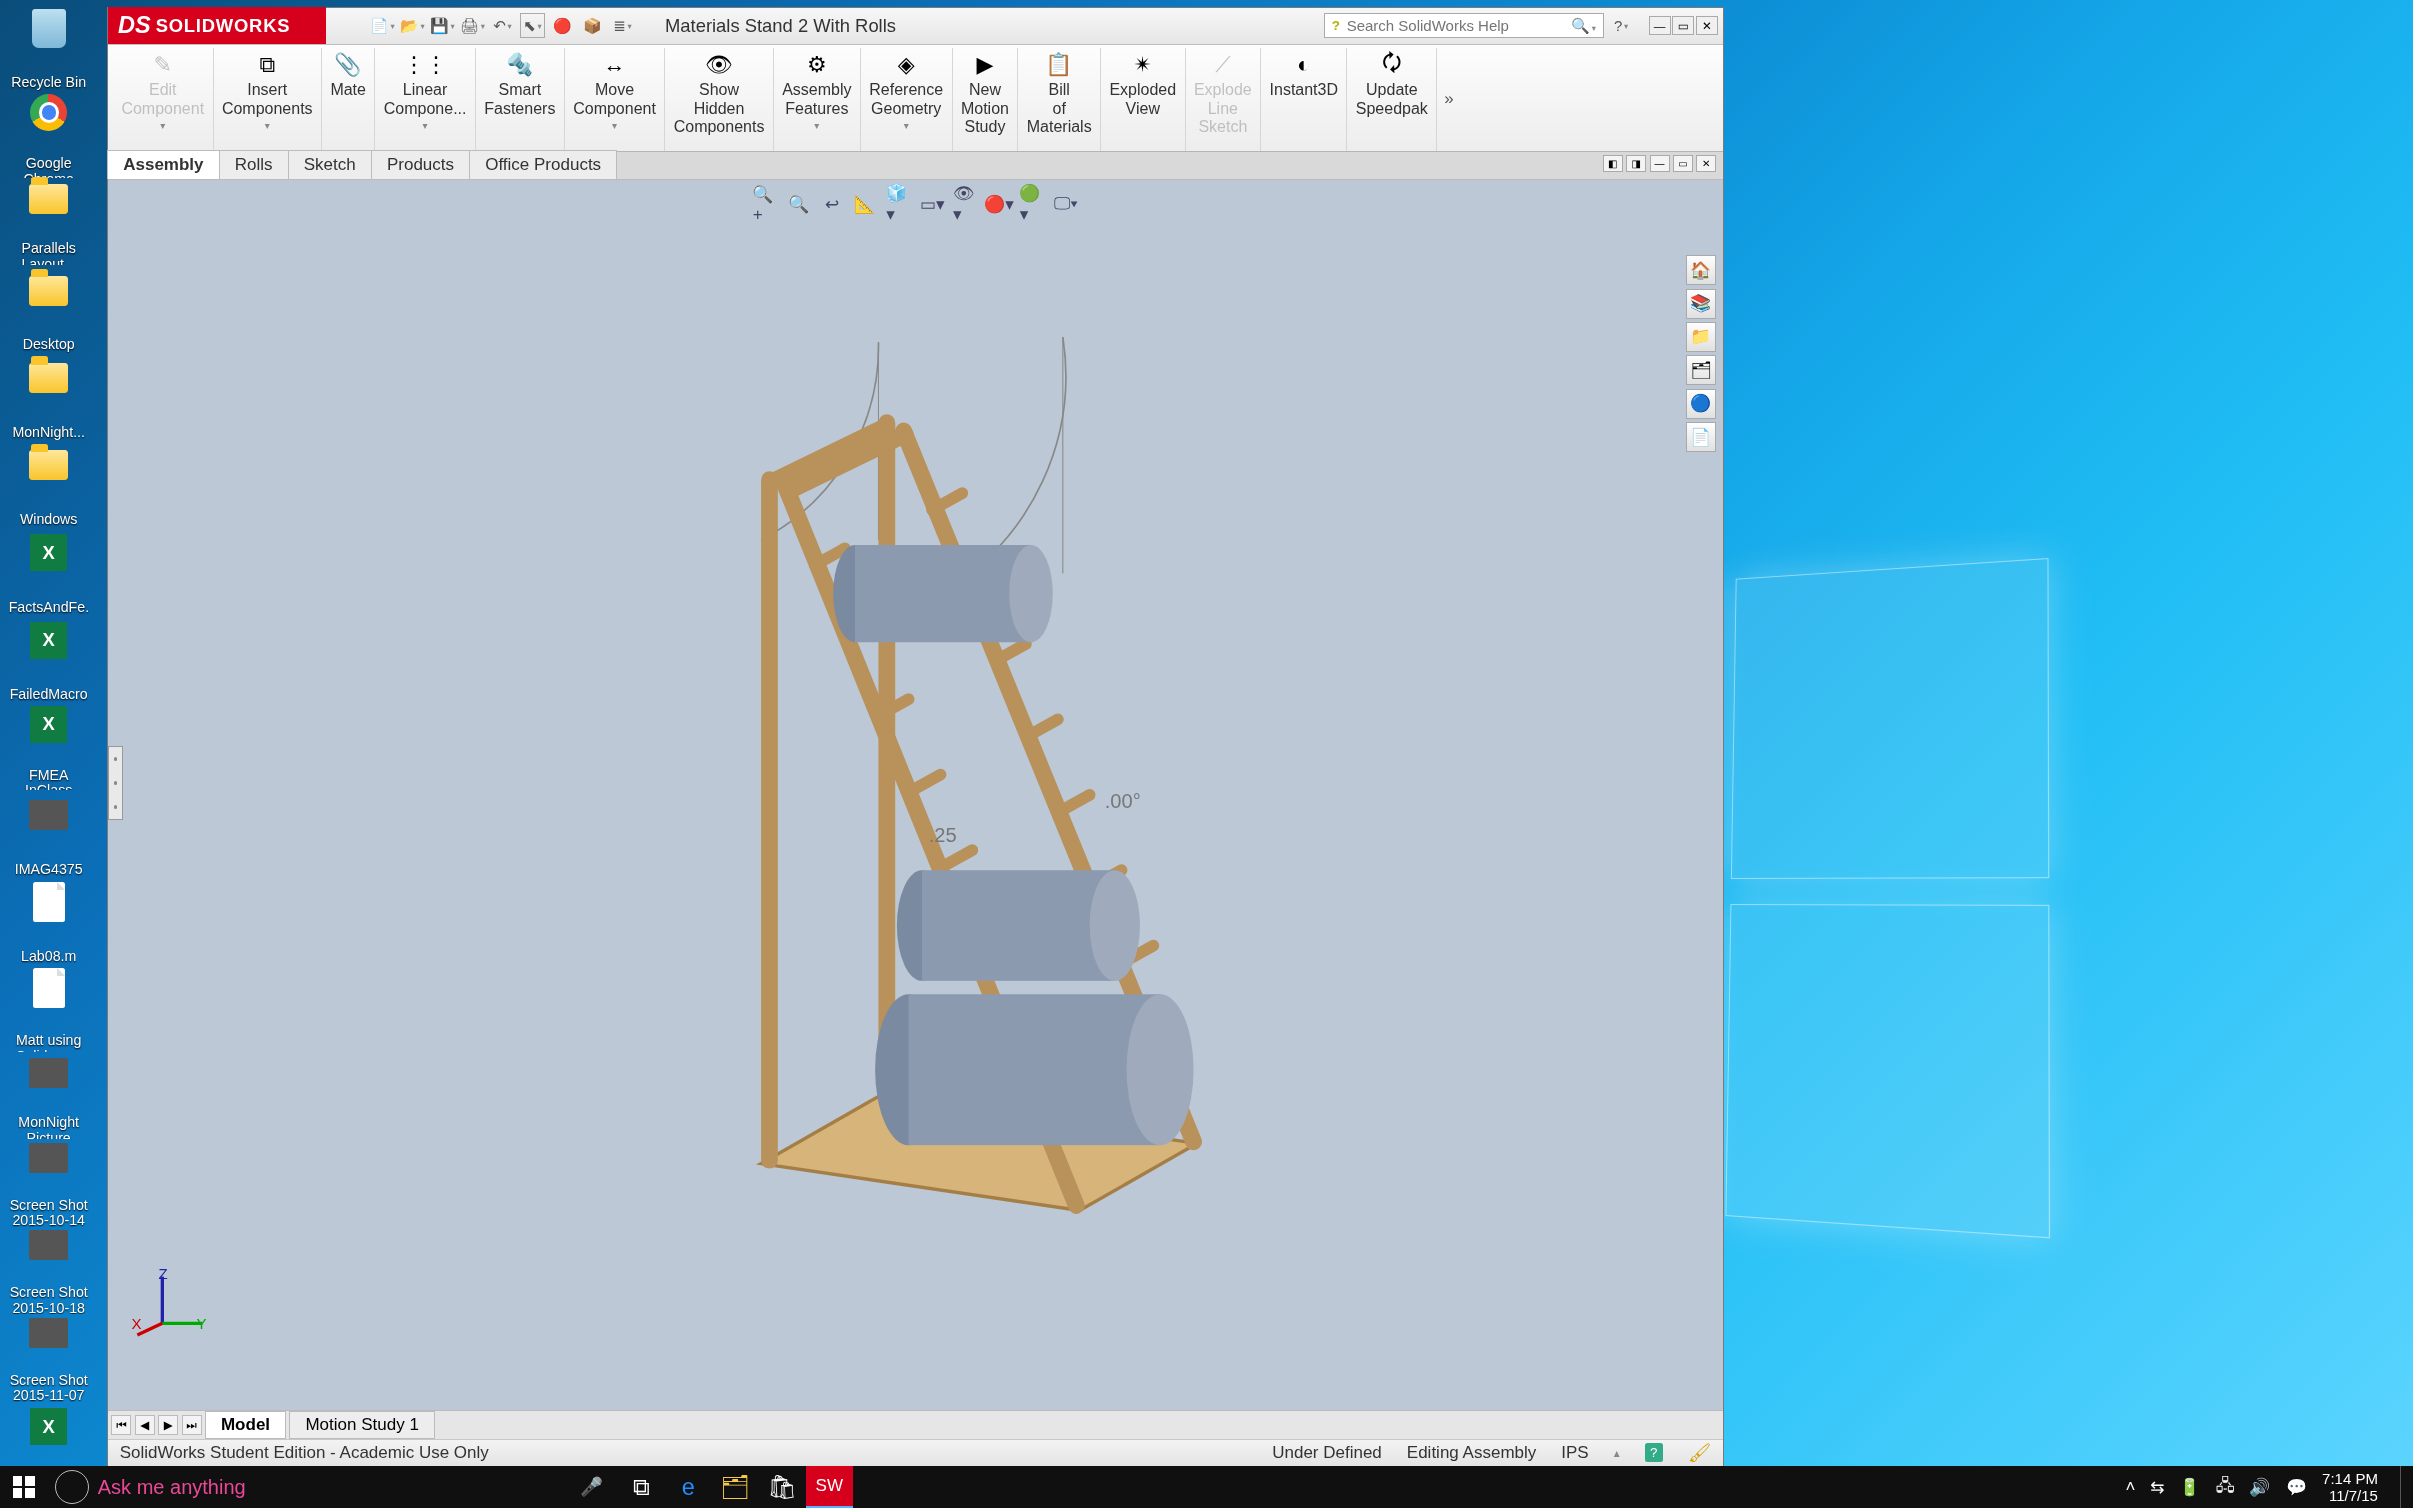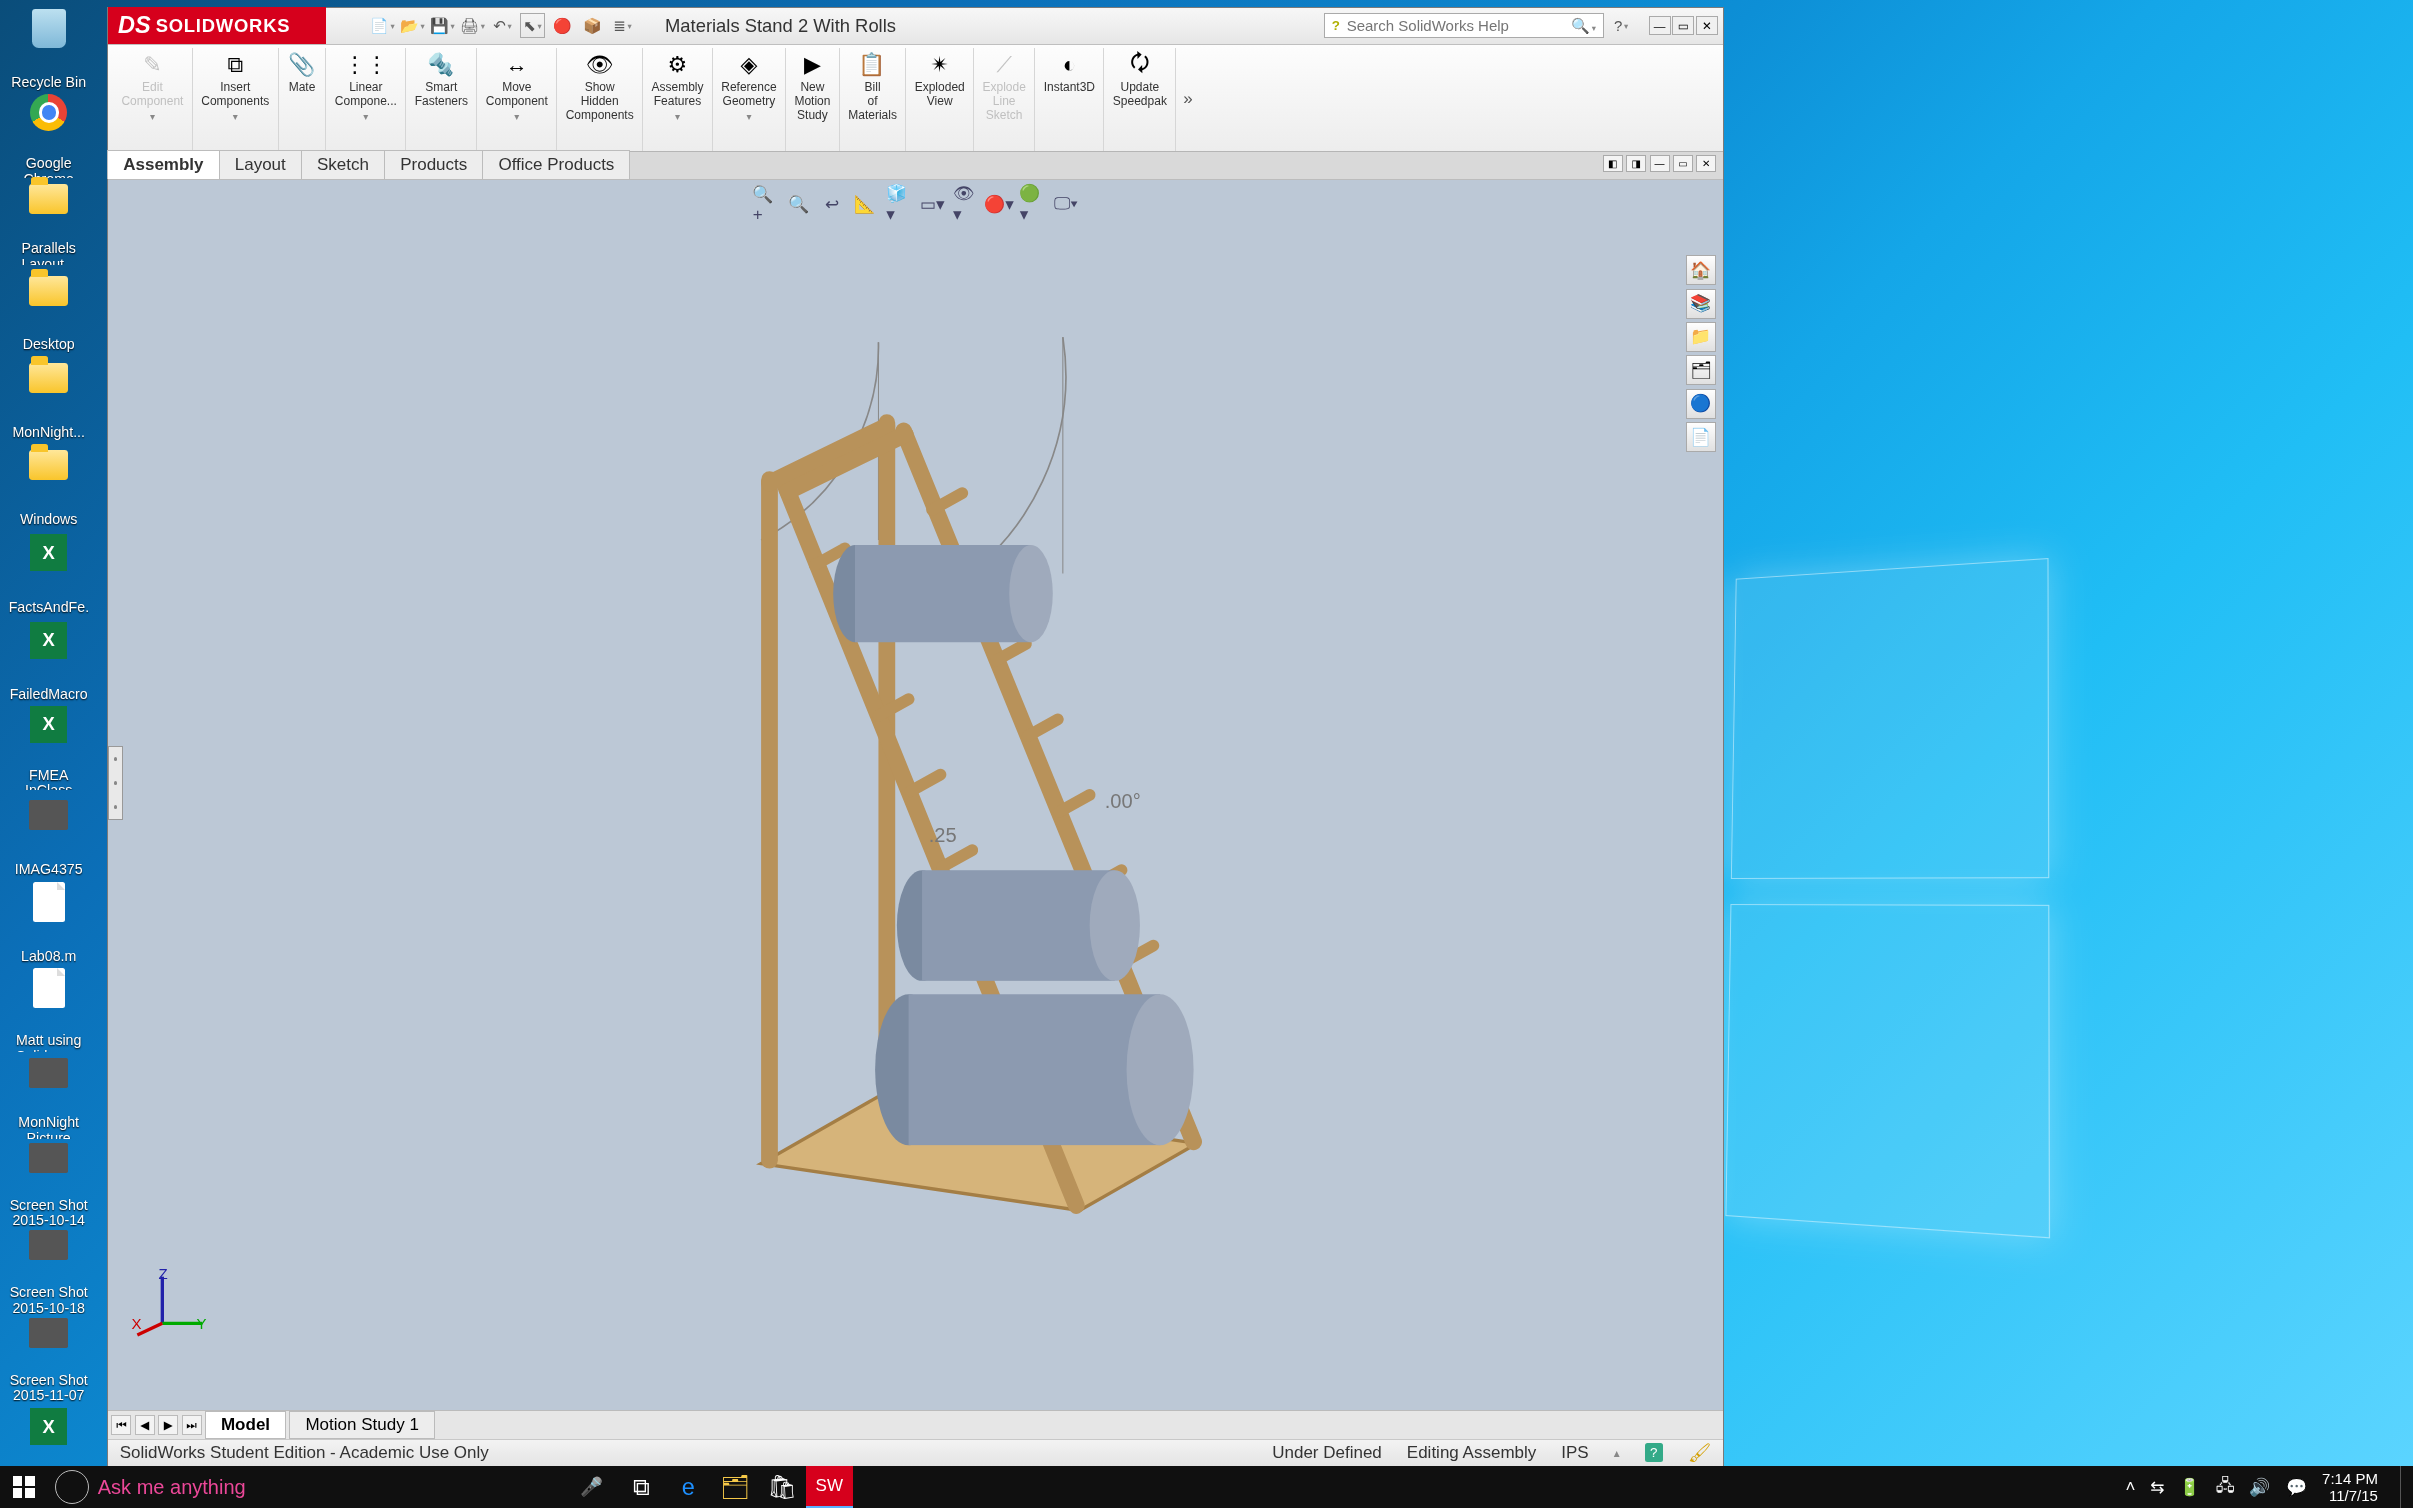--- a/index.html
+++ b/index.html
@@ -78,7 +78,7 @@
 }
 .ribbon .grp { display:flex; flex-direction:column; align-items:center; justify-content:flex-start; padding: 1.7px 8.4px; border-right:0.8px solid #d6d6d6; cursor:pointer; }
 .ribbon .grp .ic { width: 30px; height: 30px; display:flex; align-items:center; justify-content:center; font-size:22px; }
-.ribbon .grp .lbl { font-size: 12px; color:#333; text-align:center; line-height:1.15; margin-top:1.7px; }
+.ribbon .grp .lbl { font-size: 16px; color:#333; text-align:center; line-height:1.15; margin-top:1.7px; }
 .ribbon .grp.dim .lbl, .ribbon .grp.dim .ic { color:#aaa; opacity:.7; }
 .ribbon .grp .dd { font-size:10px; color:#888; margin-top:1.7px; }
 .ribbon .overflow { width:23.5px; display:flex; align-items:center; justify-content:center; font-size:17px; color:#555; }

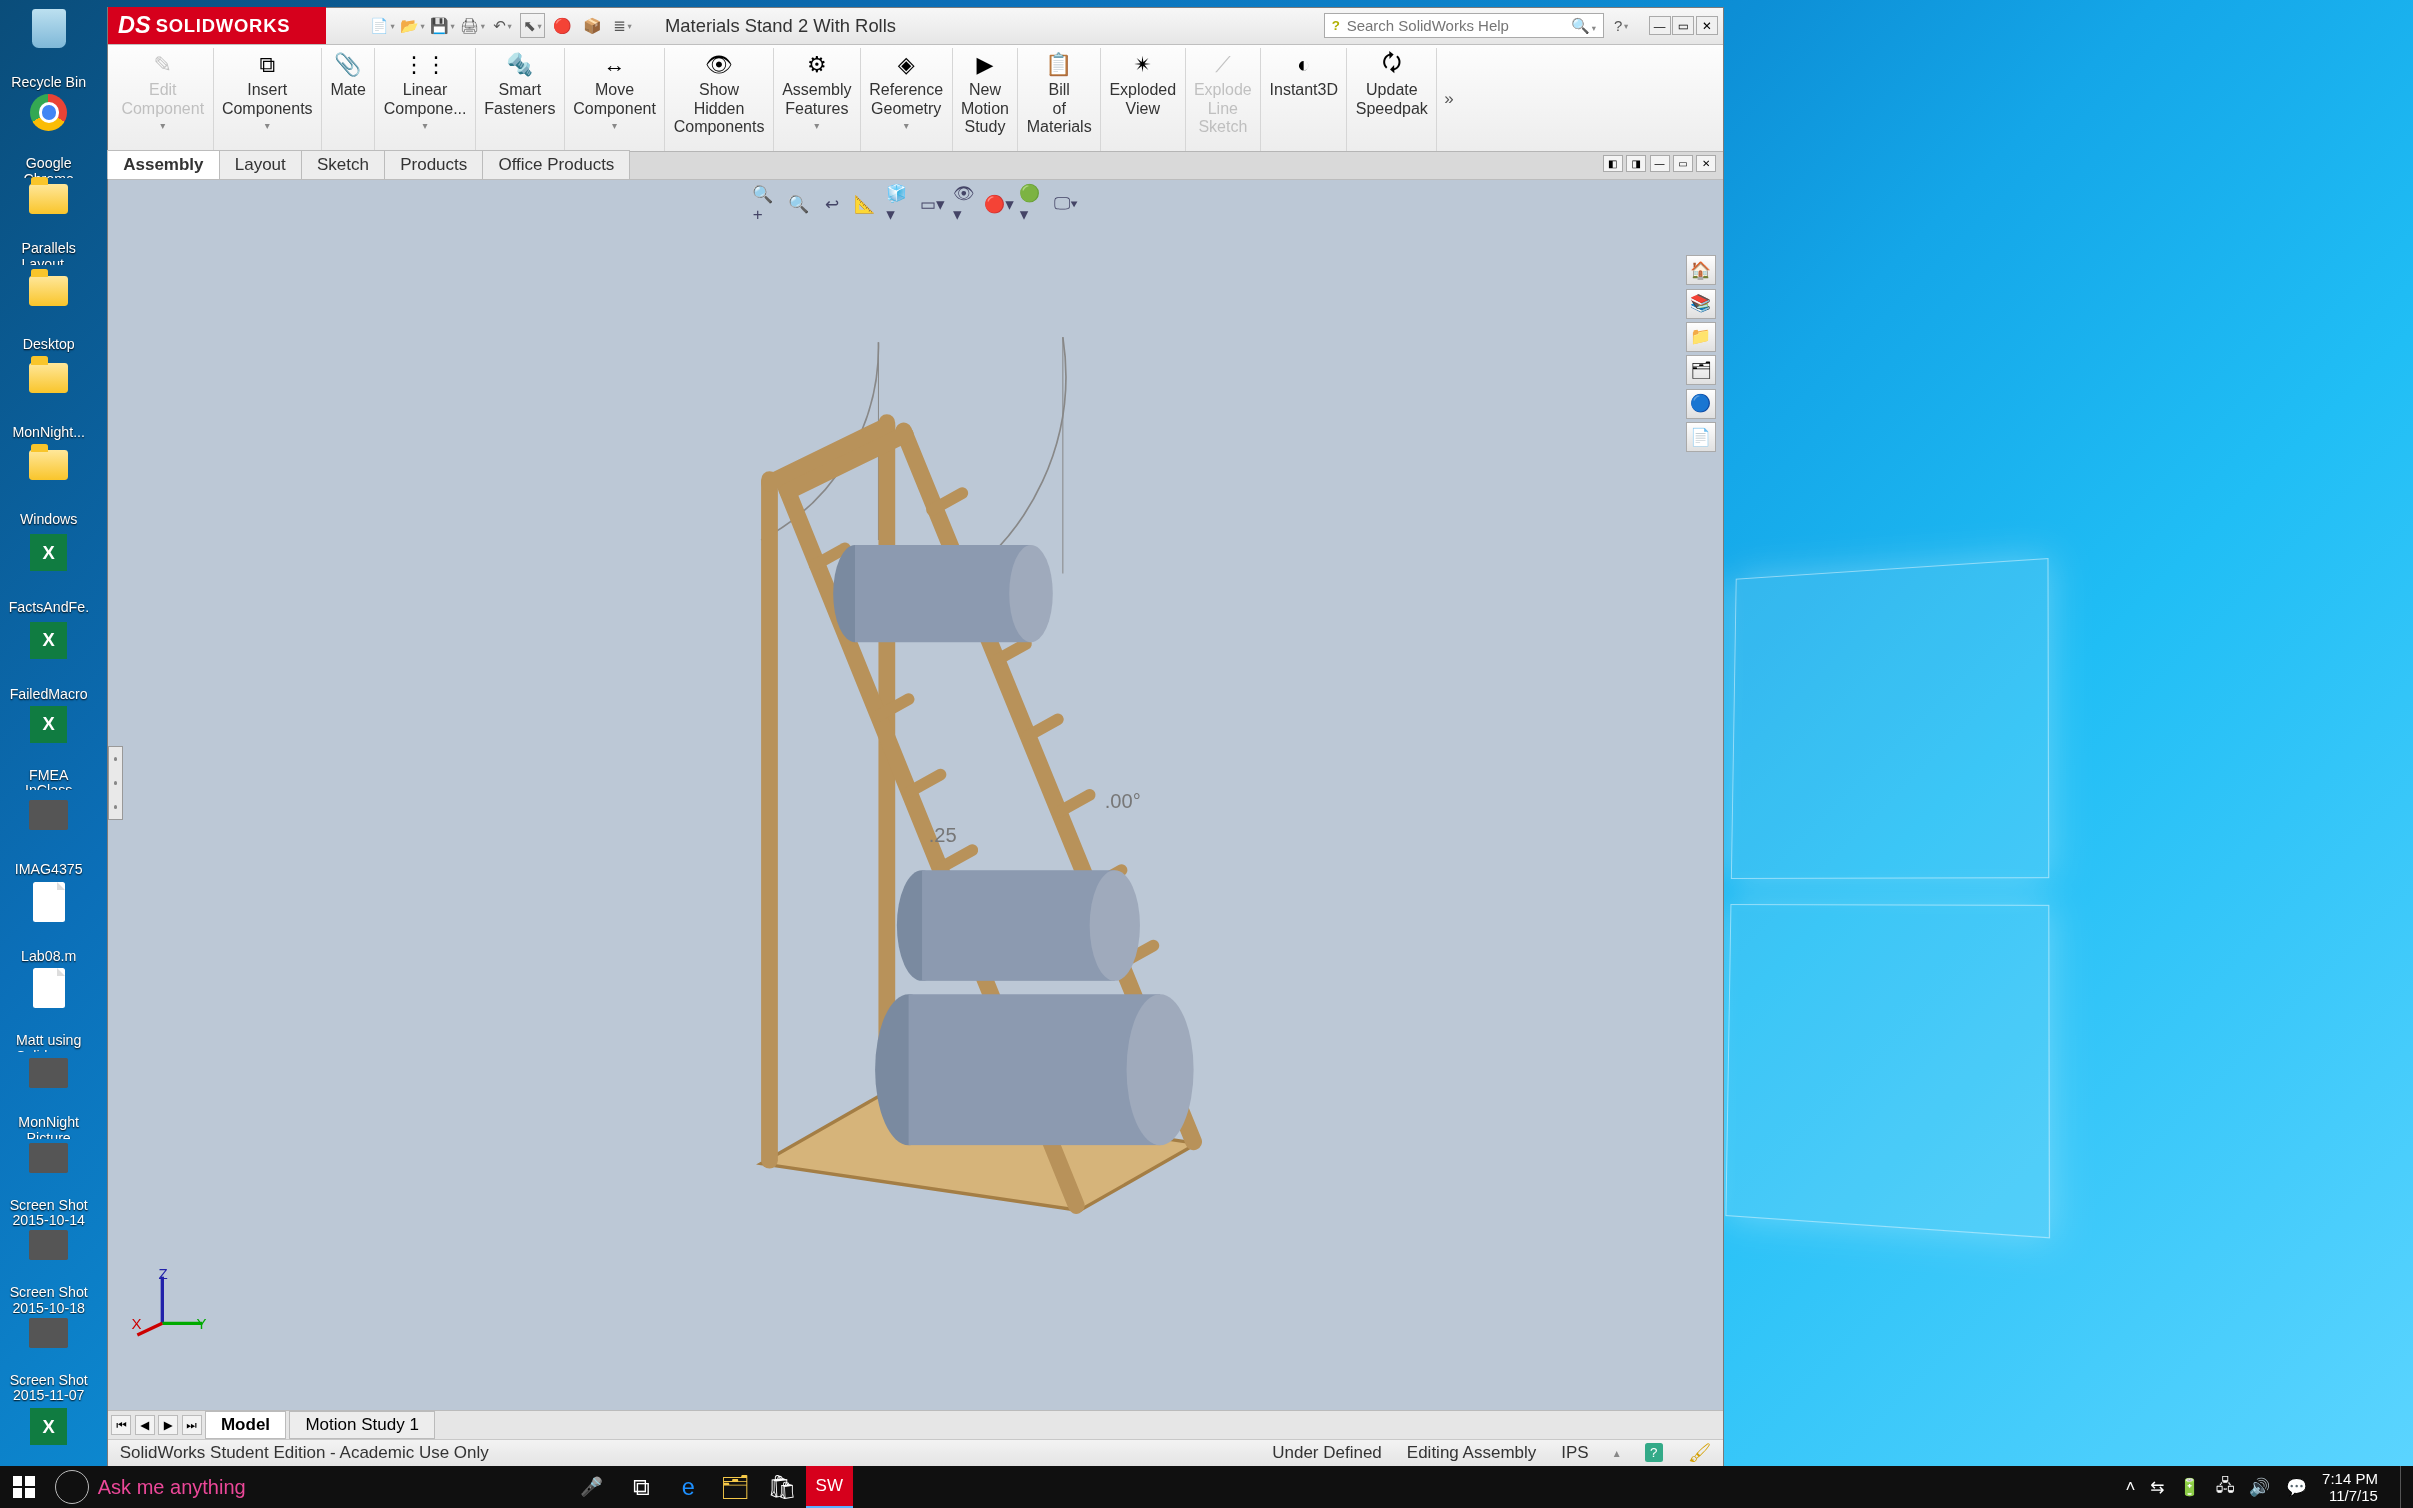--- a/index.html
+++ b/index.html
@@ -357,7 +357,7 @@
 
     <div class="tabstrip" id="tabstrip">
       <div class="tab active">Assembly</div>
-        <div class="tab">Layout</div>
+        <div class="tab">Rolls</div>
         <div class="tab">Sketch</div>
         <div class="tab">Products</div>
         <div class="tab">Office Products</div>

